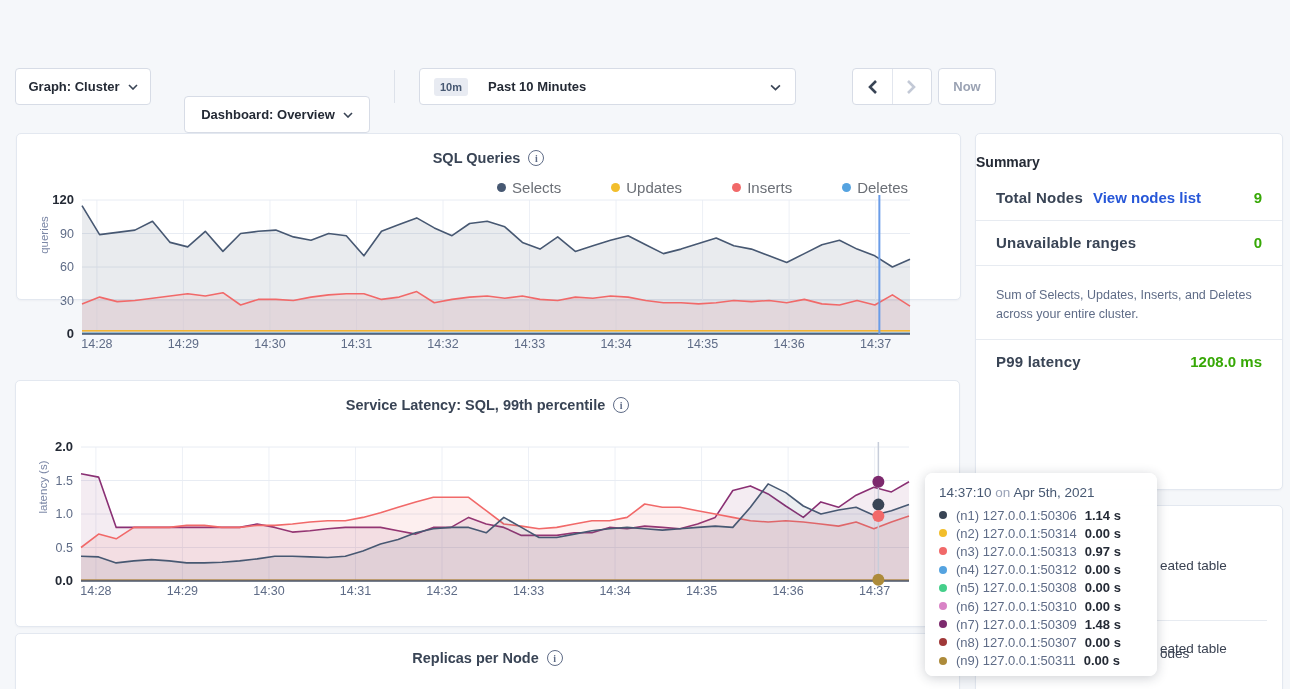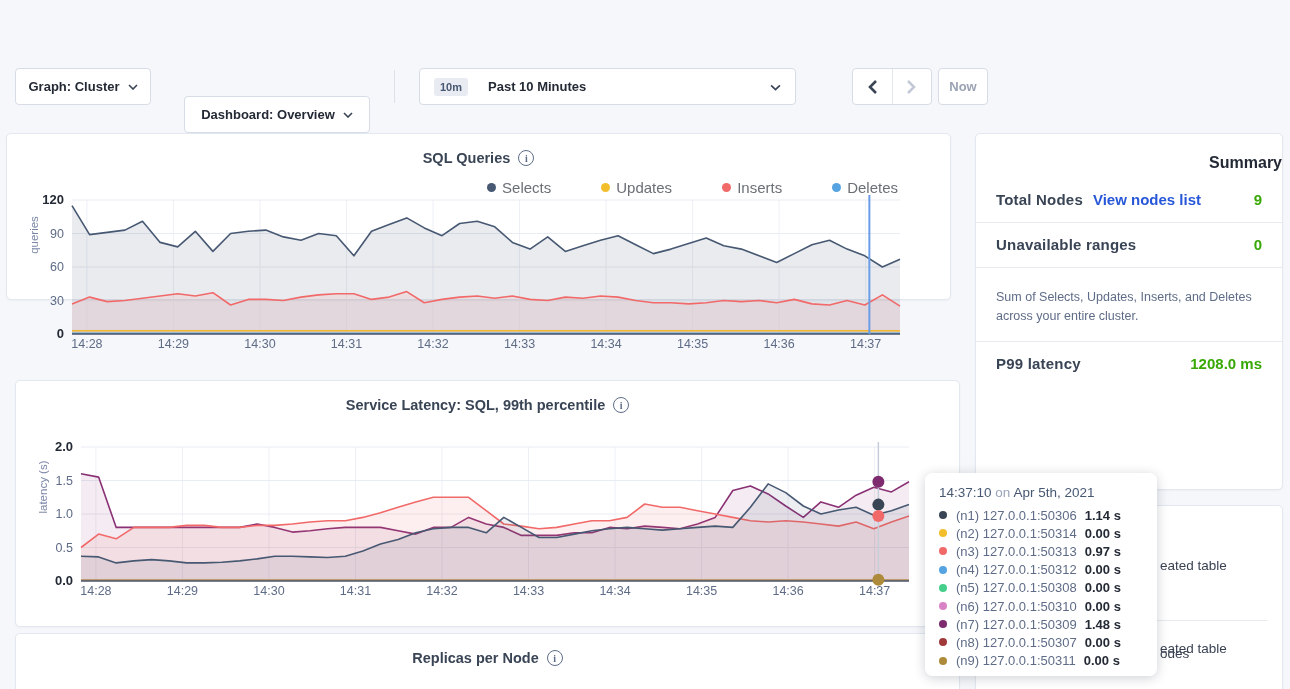--- a/index.html
+++ b/index.html
@@ -22,7 +22,7 @@
   .arrow-group { position:absolute; left:852px; top:68px; width:80px; height:37px; background:#fff; border:1px solid #d7dce6; border-radius:4px; display:flex; }
   .arrow-btn { flex:1; display:flex; align-items:center; justify-content:center; cursor:pointer; }
   .arrow-btn:first-child { border-right:1px solid #e2e6ee; }
-  #now-btn { left:938px; width:50px; color:#9aa2b3; cursor:default; }
+  #now-btn { left:938px; width:58px; color:#9aa2b3; cursor:default; }
 
   
   .card { position:absolute; background:#fff; border:1px solid #e3e8f0; border-radius:5px; box-shadow:0 1px 2px rgba(40,50,70,0.04); }

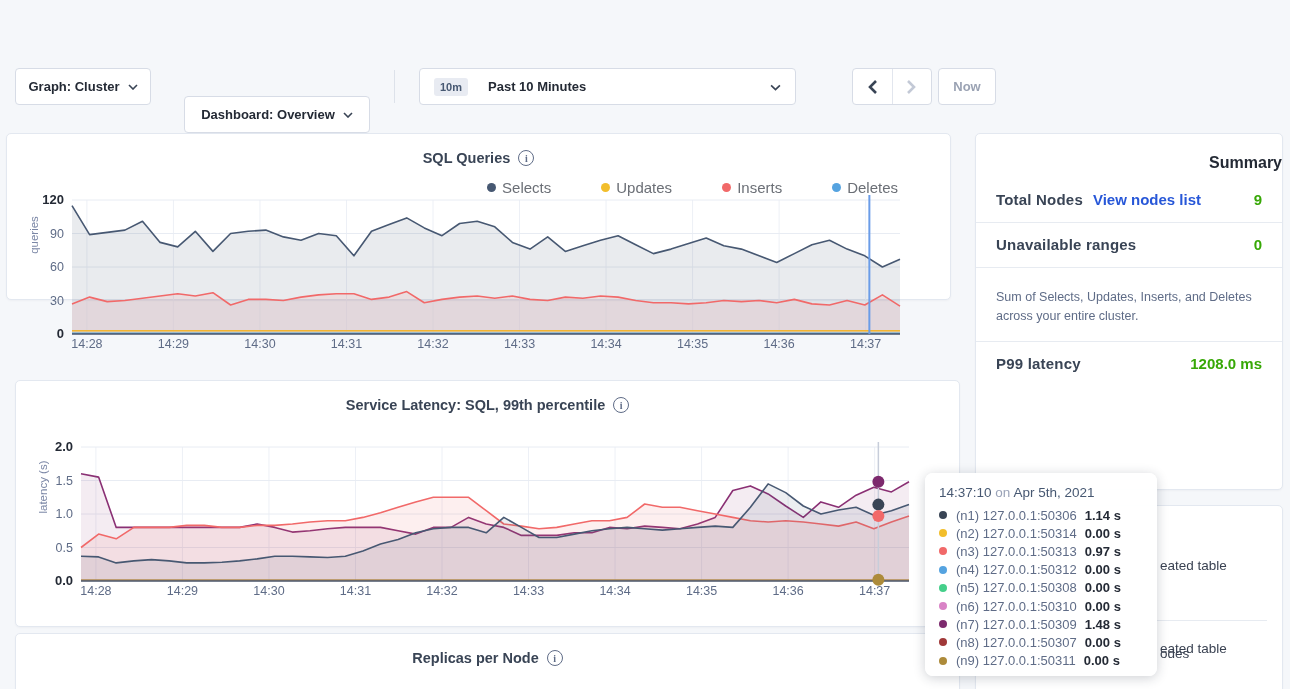--- a/index.html
+++ b/index.html
@@ -26,7 +26,7 @@
 
   
   .card { position:absolute; background:#fff; border:1px solid #e3e8f0; border-radius:5px; box-shadow:0 1px 2px rgba(40,50,70,0.04); }
-  #sql-card { left:6px; top:133px; width:945px; height:167px; }
+  #sql-card { left:16px; top:133px; width:945px; height:167px; }
   #lat-card { left:15px; top:380px; width:945px; height:247px; }
   #rep-card { left:15px; top:633px; width:945px; height:120px; }
   #summary-card { left:975px; top:133px; width:308px; height:357px; }

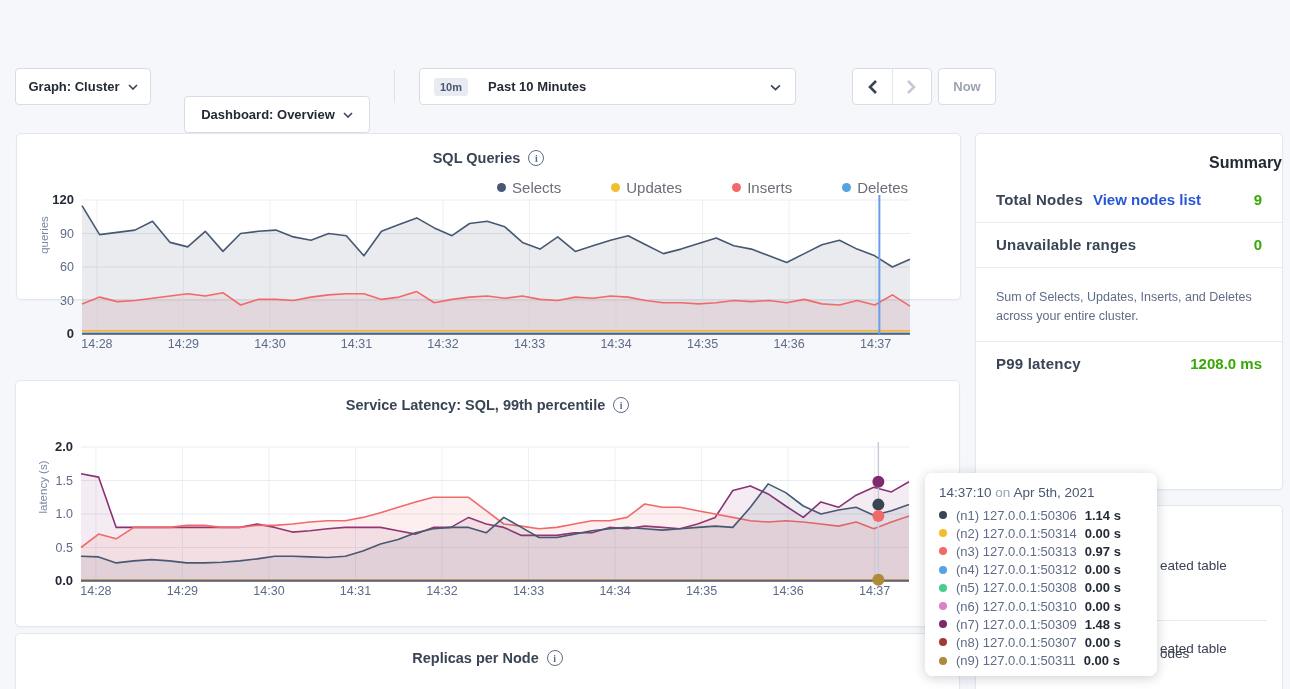--- a/index.html
+++ b/index.html
@@ -45,7 +45,7 @@
   .ticktext.bold { font-weight:bold; fill:#242a35; font-size:13px; }
 
   
-  #summary-card .sum-title { text-align:right; font-size:16px; font-weight:bold; color:#242a35; padding:20px 0 6px; }
+  #summary-card .sum-title { text-align:left; font-size:14px; font-weight:bold; color:#242a35; padding:20px 0 6px; }
   .sum-row { padding:13px 20px 14px; border-bottom:1px solid #e7ebf1; margin:0 0; }
   .sum-row:last-child { border-bottom:none; }
   .sum-head { display:flex; align-items:baseline; }

